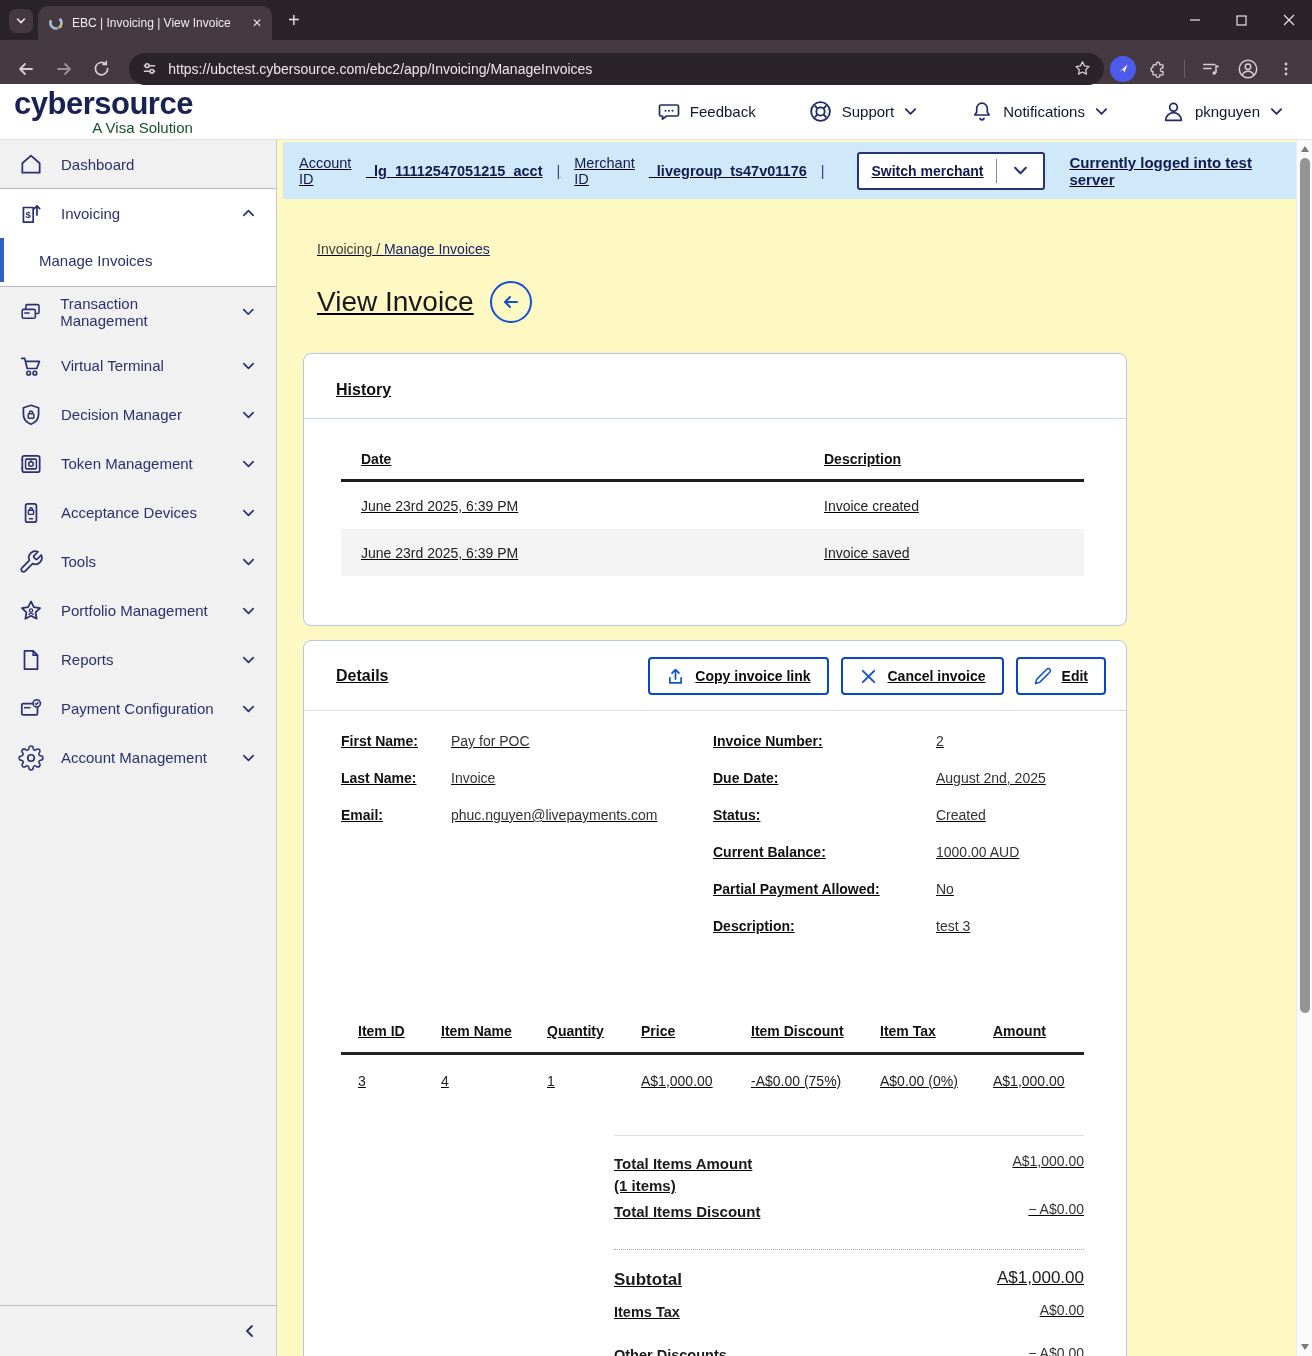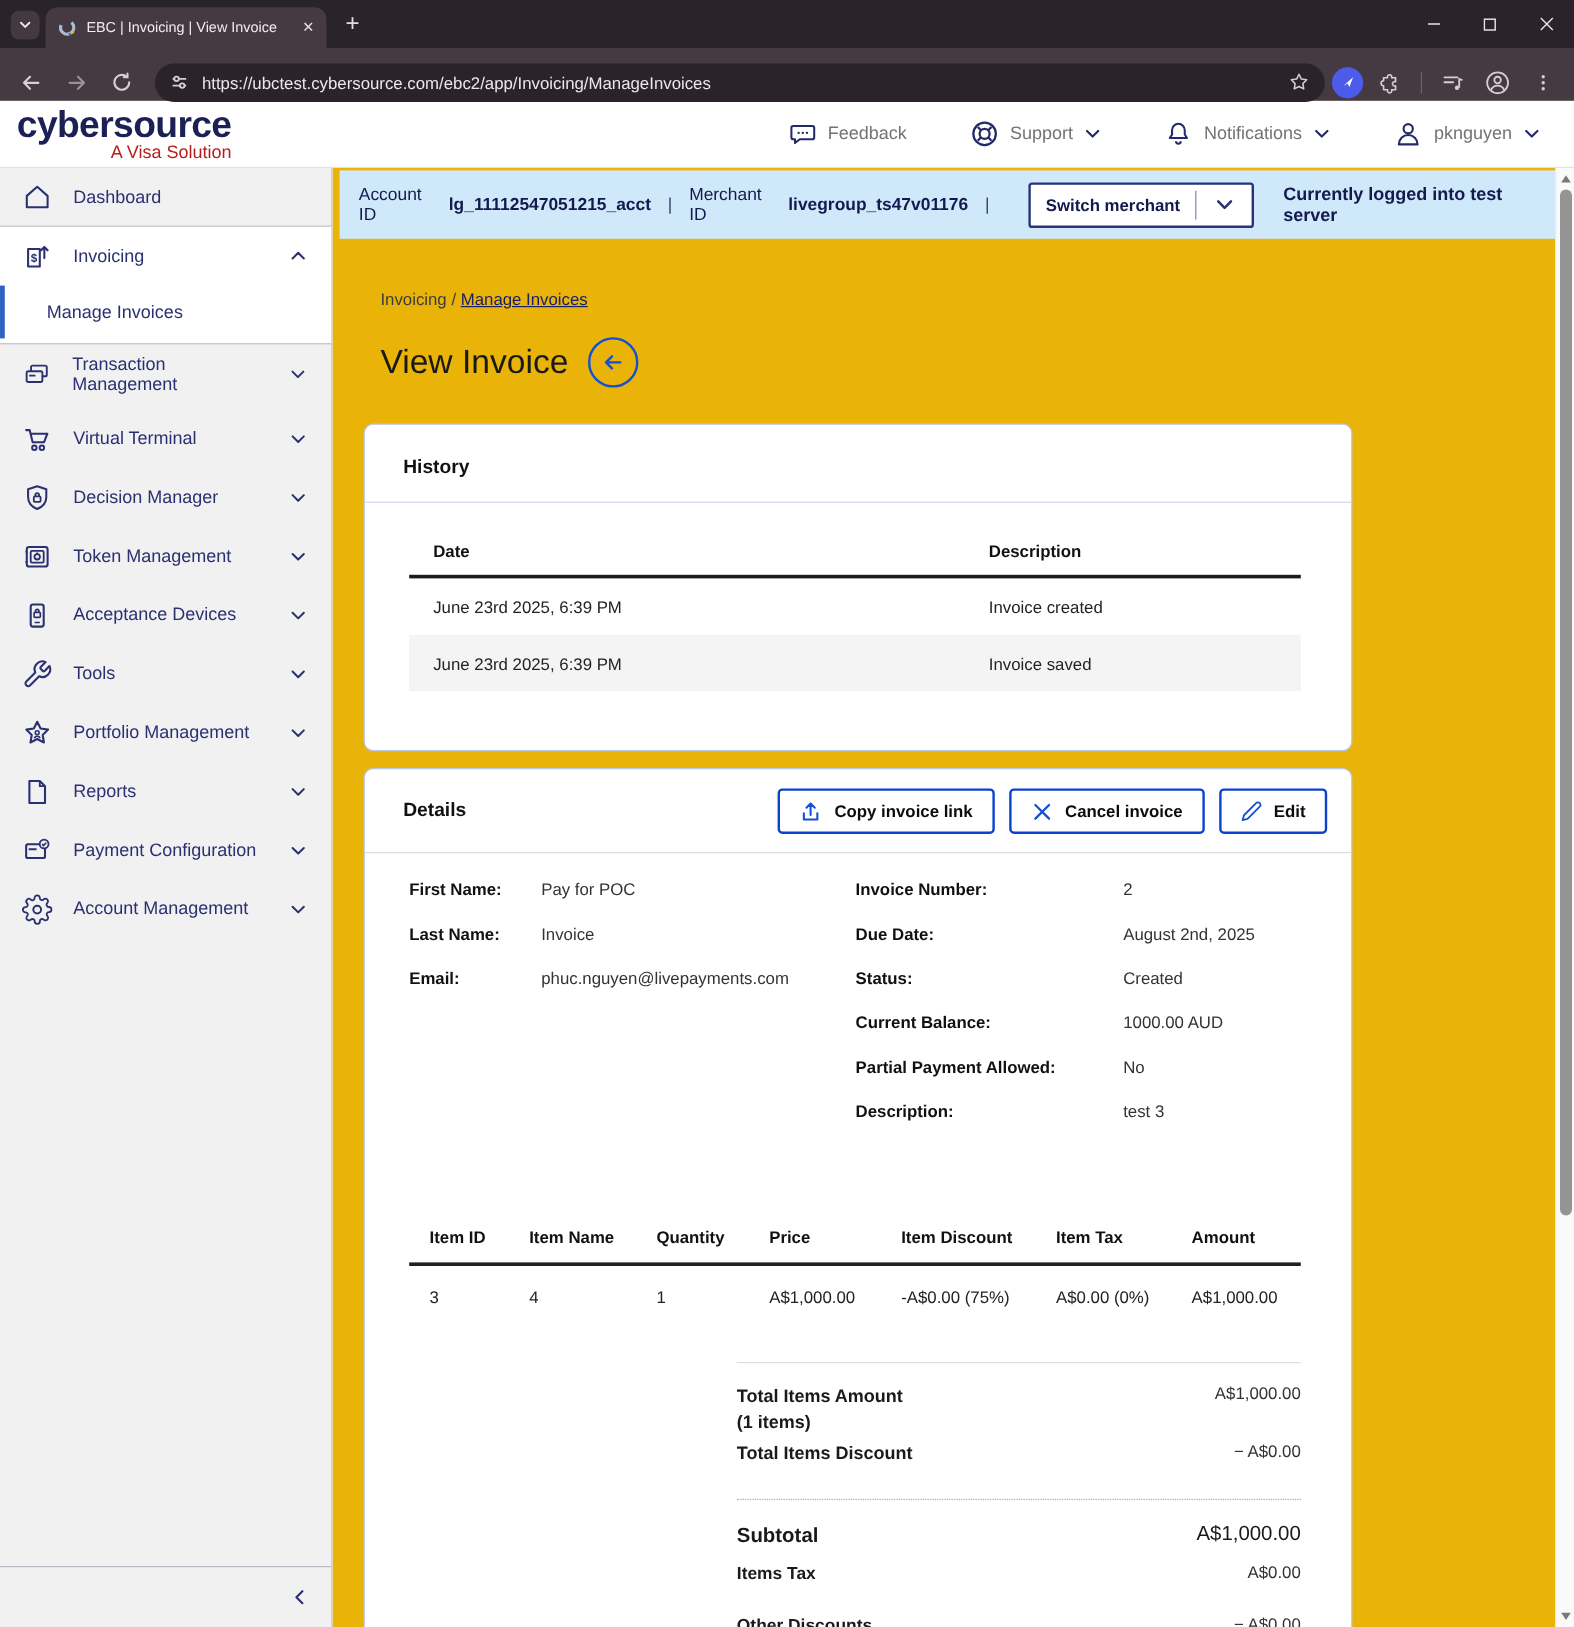--- a/index.html
+++ b/index.html
@@ -29,7 +29,7 @@
   .logo-block { margin-left:14px; line-height:1; }
   .logo-main { font-size:31px; font-weight:800; letter-spacing:-0.5px; color:#1b2155; }
   .logo-tag { font-size:15px; color:#b91c1c; text-align:right; margin-top:1px; }
-  .header-actions { margin-left:auto; margin-right:28px; display:flex; align-items:center; gap:52px; color:#737373; }
+  .header-actions { margin-left:auto; margin-right:28px; display:flex; align-items:center; gap:52px; color:#0f172a; }
   .h-action { display:flex; align-items:center; gap:9px; font-size:15px; }
 
   

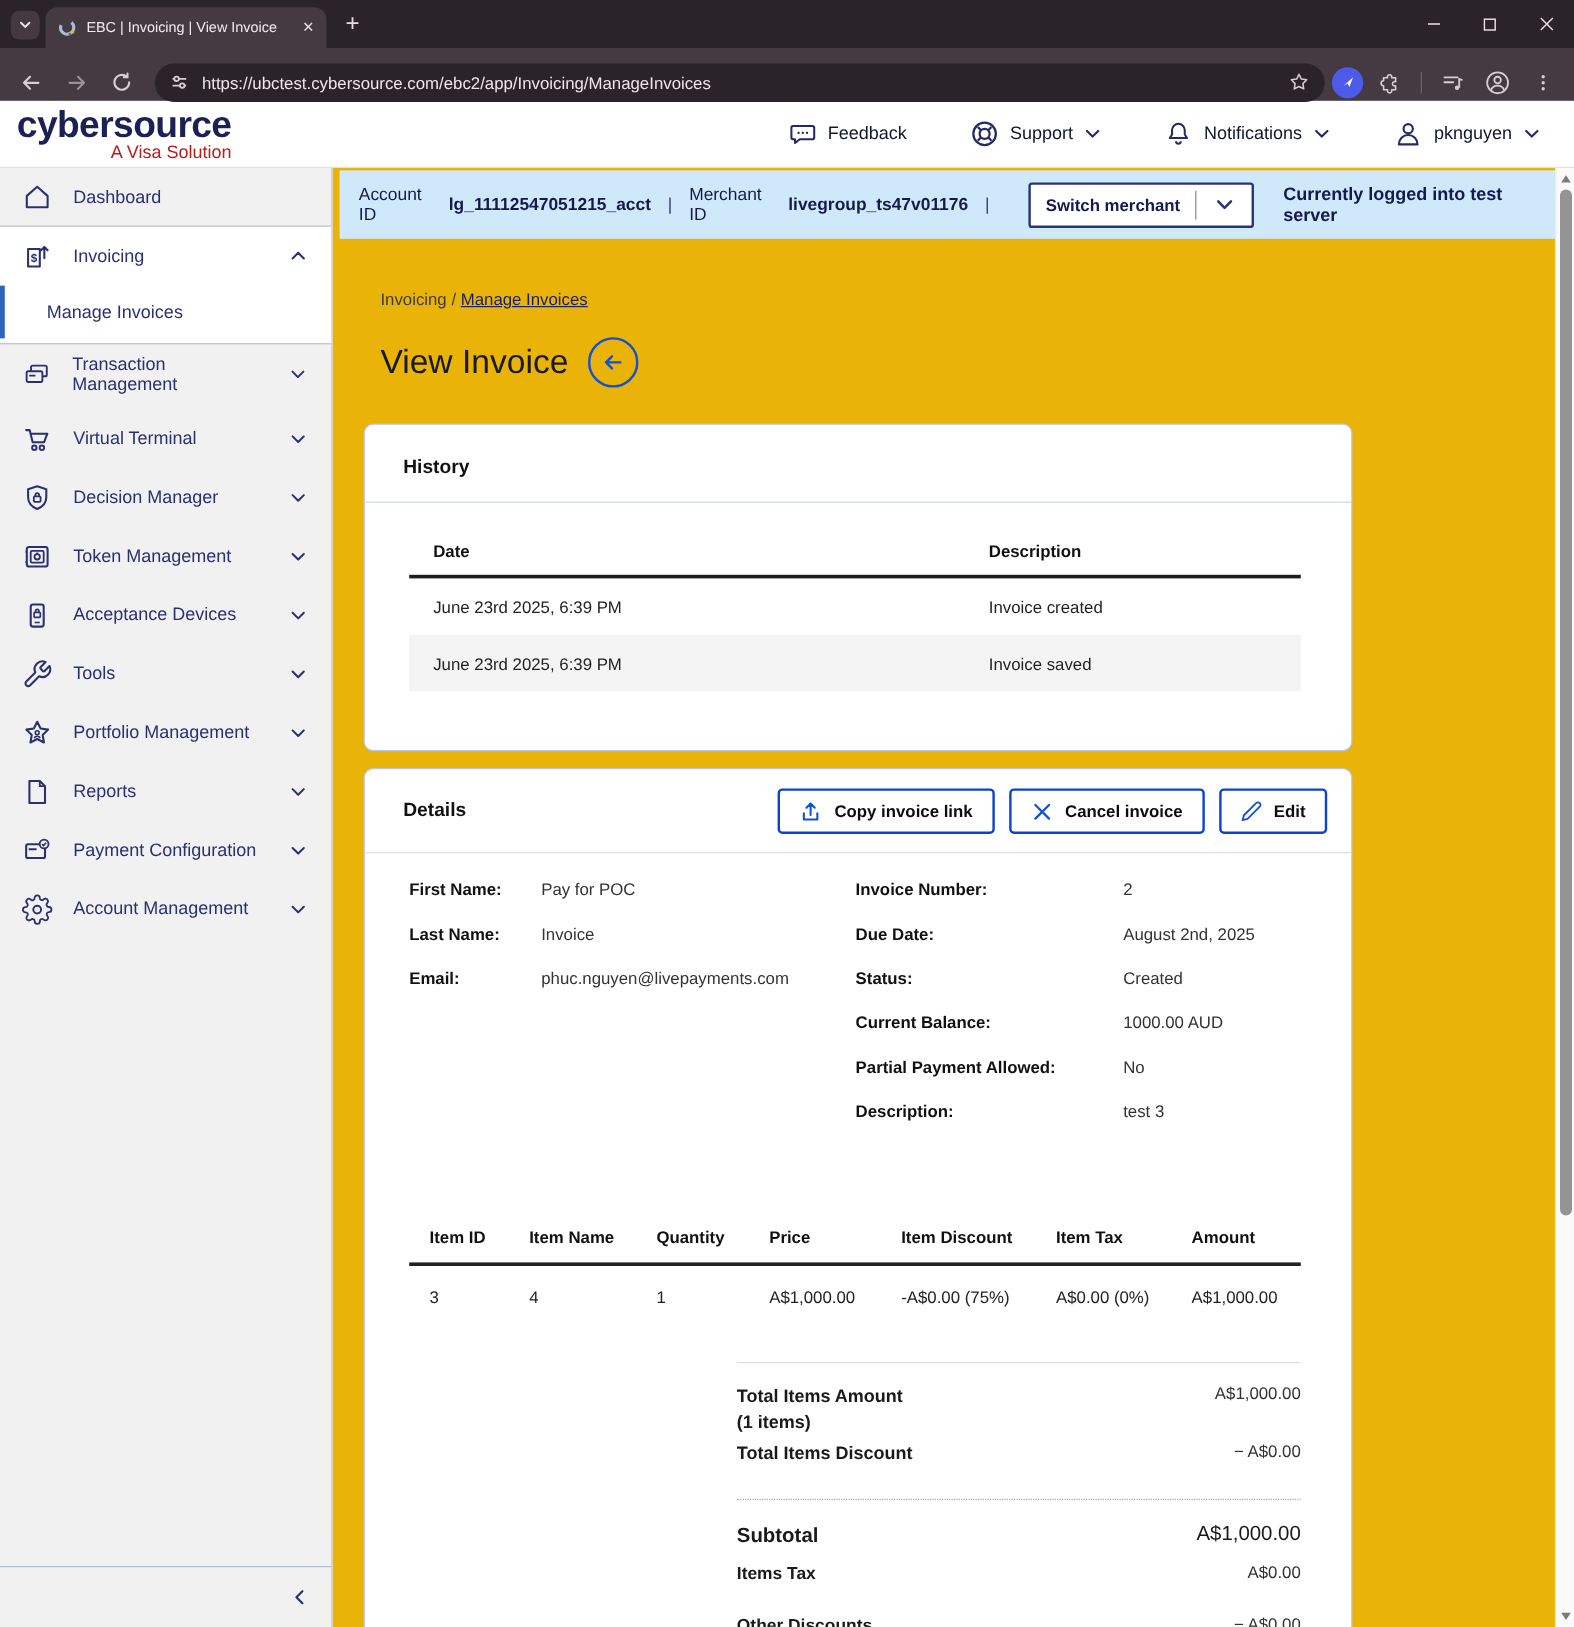--- a/index.html
+++ b/index.html
@@ -28,7 +28,7 @@
   .app-header { height:56px; background:#fff; display:flex; align-items:center; border-bottom:1px solid #e3e3e6; }
   .logo-block { margin-left:14px; line-height:1; }
   .logo-main { font-size:31px; font-weight:800; letter-spacing:-0.5px; color:#1b2155; }
-  .logo-tag { font-size:15px; color:#b91c1c; text-align:right; margin-top:1px; }
+  .logo-tag { font-size:15px; color:#14532d; text-align:right; margin-top:1px; }
   .header-actions { margin-left:auto; margin-right:28px; display:flex; align-items:center; gap:52px; color:#0f172a; }
   .h-action { display:flex; align-items:center; gap:9px; font-size:15px; }
 

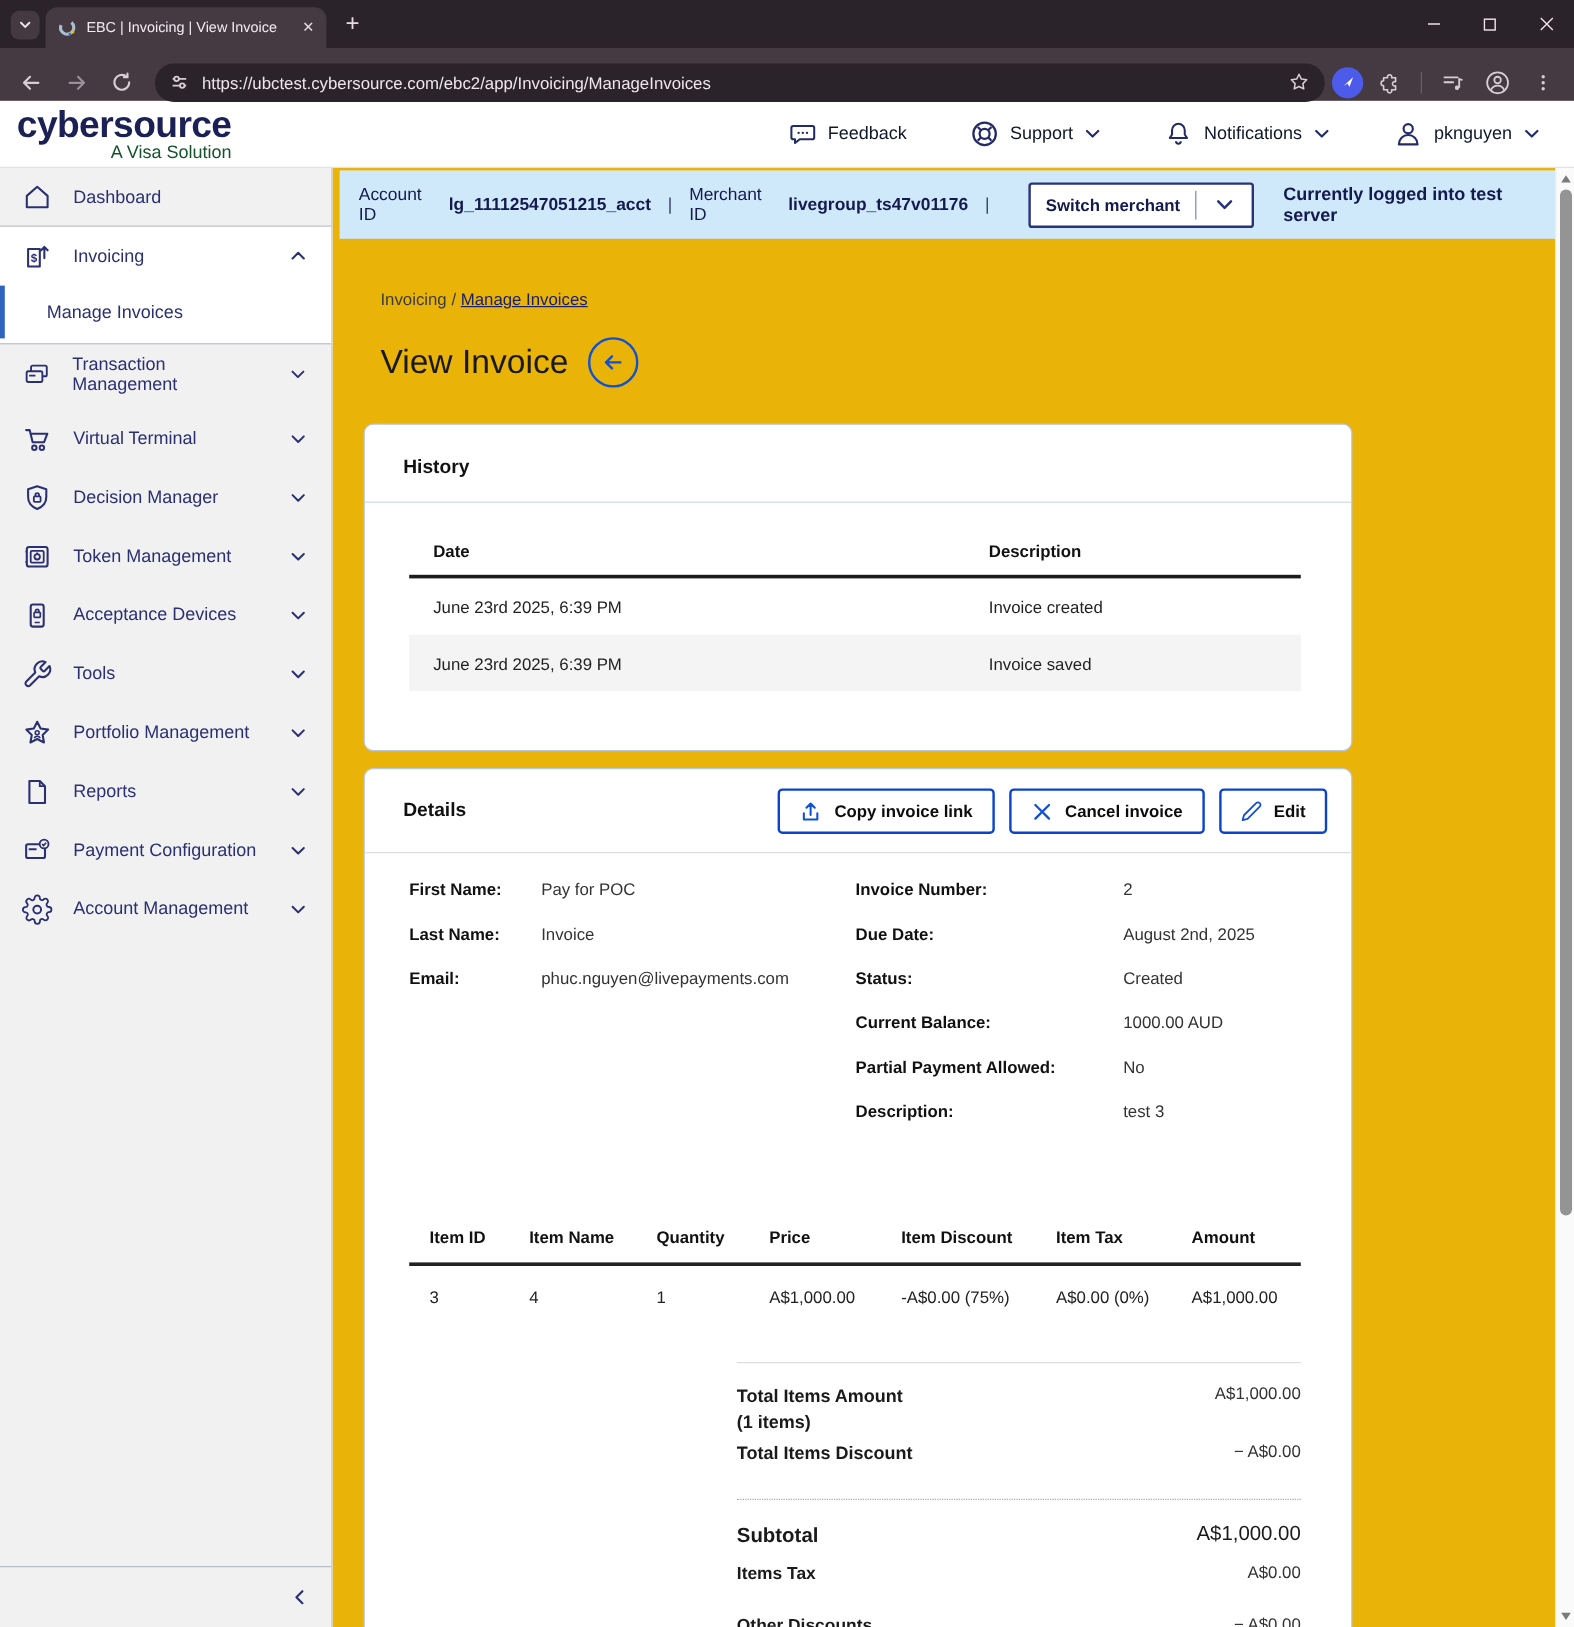--- a/index.html
+++ b/index.html
@@ -42,7 +42,7 @@
   .nav-sub { height:44px; display:flex; align-items:center; padding-left:35px; color:#2b3071; font-size:15px; border-left:4px solid #2f62c1; }
   .sidebar-collapse { position:absolute; bottom:0; left:0; right:0; height:51px; border-top:1px solid #b6bcc6; display:flex; align-items:center; justify-content:flex-end; padding-right:18px; }
 
-  .main { flex:1; background:#eab308; overflow:hidden; }
+  .main { flex:1; background:#fef9c3; overflow:hidden;text-decoration:underline; }
 
   
   .account-bar { margin:2px 8px 0 6px; height:57px; background:#cfe9fa; display:flex; align-items:center; padding:0 16px; color:#14194e; font-size:14.5px; }

